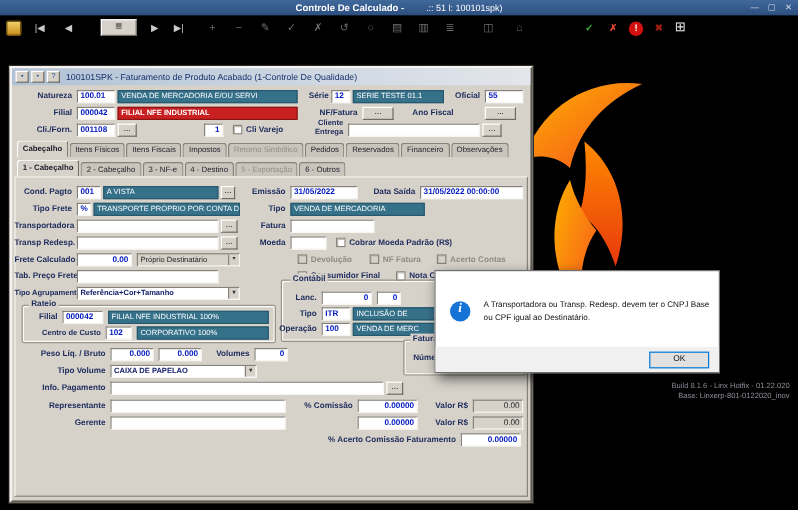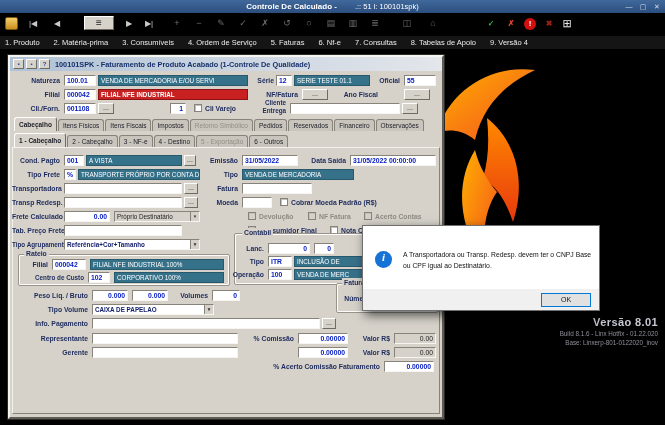--- a/index.html
+++ b/index.html
@@ -127,17 +127,6 @@
     <span class="tbi ic-white" style="left:558px">⊞</span>
   </div>
 
-  <div id="menubar">
-    <span>1. Produto</span>
-    <span>2. Matéria-prima</span>
-    <span>3. Consumíveis</span>
-    <span>4. Ordem de Serviço</span>
-    <span>5. Faturas</span>
-    <span>6. Nf-e</span>
-    <span>7. Consultas</span>
-    <span>8. Tabelas de Apoio</span>
-    <span>9. Versão 4</span>
-  </div>
 
   <svg id="logo" viewBox="0 0 110 240">
     <defs>

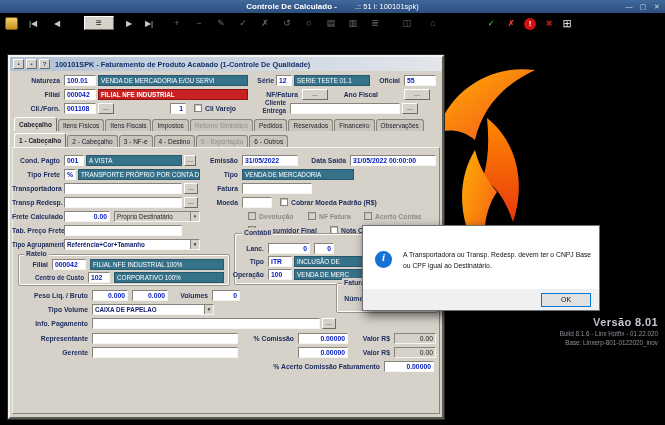--- a/index.html
+++ b/index.html
@@ -41,7 +41,7 @@
   #fw{position:absolute;left:8px;top:55px;width:436px;height:364px;background:#d6d2ca;z-index:1;
     border:2px solid;border-color:#f5f4f0 #5f5c55 #5f5c55 #f5f4f0;box-shadow:0 0 0 1px #2b2a27}
   .fw-title{height:14px;background:linear-gradient(90deg,#b0c2d6,#e3e6eb);display:flex;align-items:center;gap:2px;
-    padding:0 3px;font-size:7.3px;font-weight:bold;color:#16306a;white-space:nowrap;overflow:hidden}
+    padding:0 3px;font-size:7.3px;font-weight:normal;color:#16306a;white-space:nowrap;overflow:hidden}
   .fw-btn{width:11px;height:10px;background:#d6d2ca;border:1px solid;border-color:#fff #6f6b62 #6f6b62 #fff;
     font-size:6px;line-height:8px;text-align:center;color:#224a9b;flex:0 0 auto}
   #fwbody{position:absolute;left:2px;top:16px;right:2px;bottom:2px;background:#d6d2ca;font-size:7px}

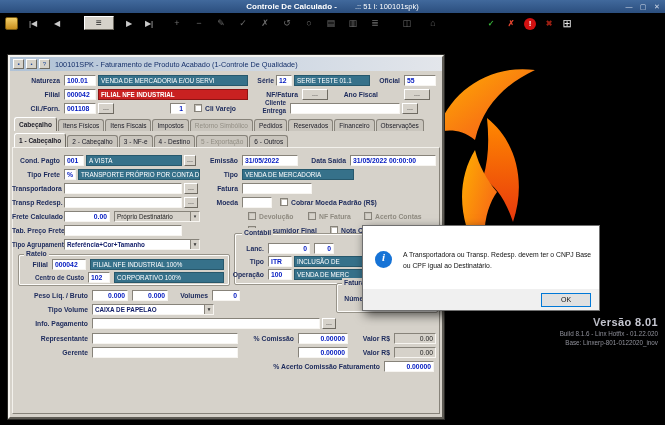--- a/index.html
+++ b/index.html
@@ -145,7 +145,6 @@
   </svg>
 
   <div id="version">
-    <div class="v-title">Versão  8.01</div>
     <div class="v-line">Build 8.1.6 - Linx Hotfix - 01.22.020</div>
     <div class="v-line">Base: Linxerp-801-0122020_inov</div>
   </div>

